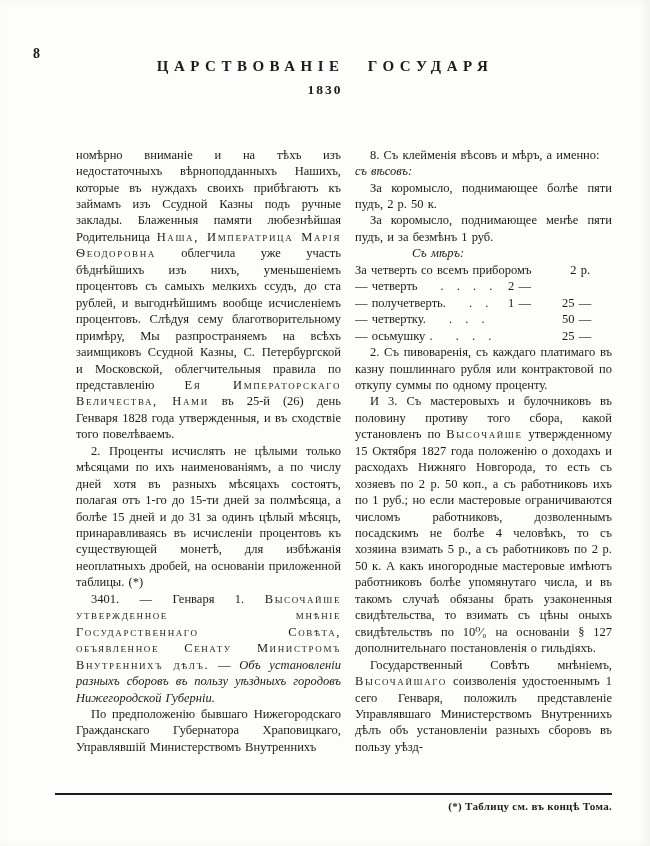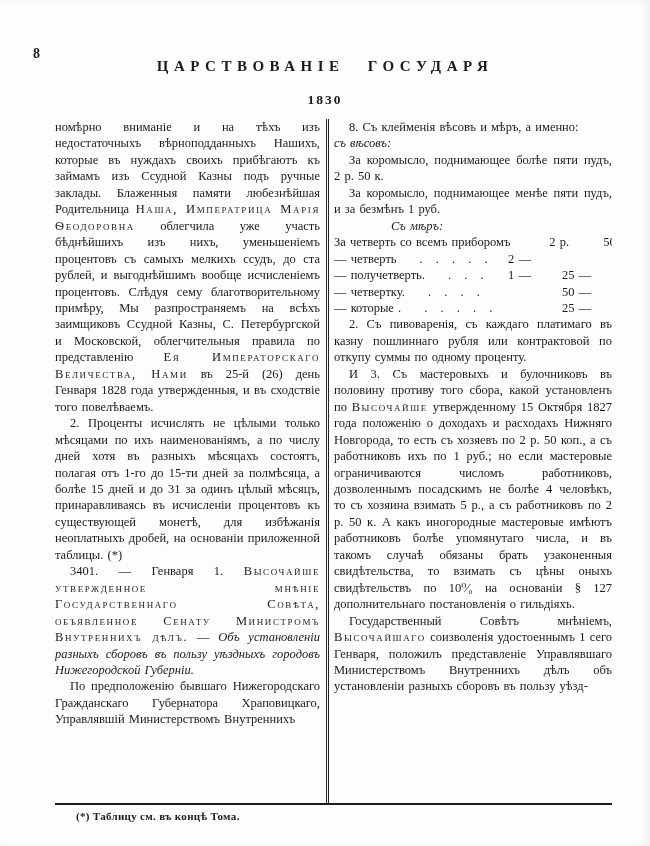--- a/index.html
+++ b/index.html
@@ -33,7 +33,7 @@
     text-align:center;
     font-size:13.5px; font-weight:700;
     letter-spacing:2px;
-    margin-top:17px;
+    margin-top:7px;
   }
   
   .cols {

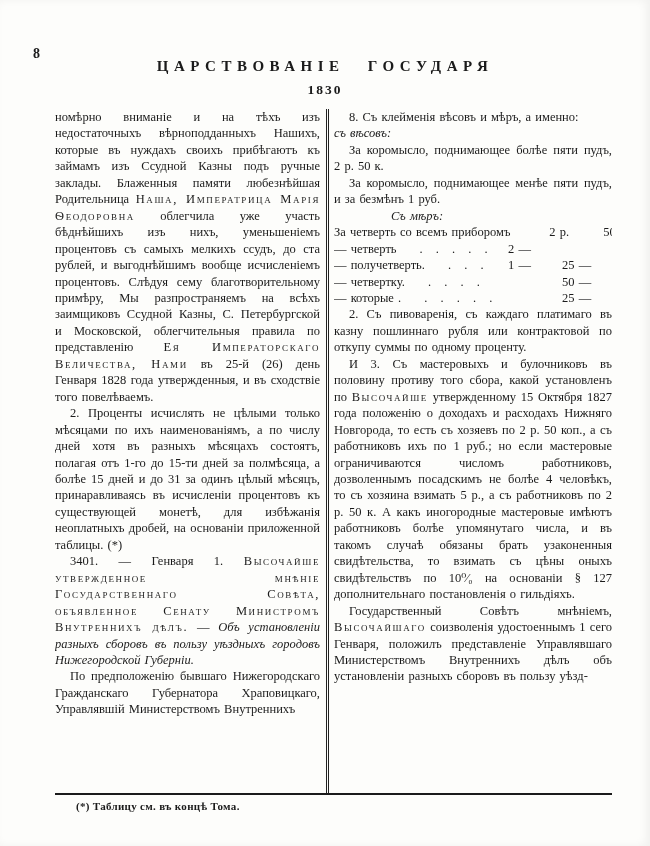--- a/index.html
+++ b/index.html
@@ -38,9 +38,10 @@
   
   .cols {
     display:flex;
-    margin:11px 38px 0 55px;
+    margin:11px 38px 0 76px;
     height:684px;
     overflow:hidden;
+    align-items:center;
   }
   .col {
     font-size:12.5px;

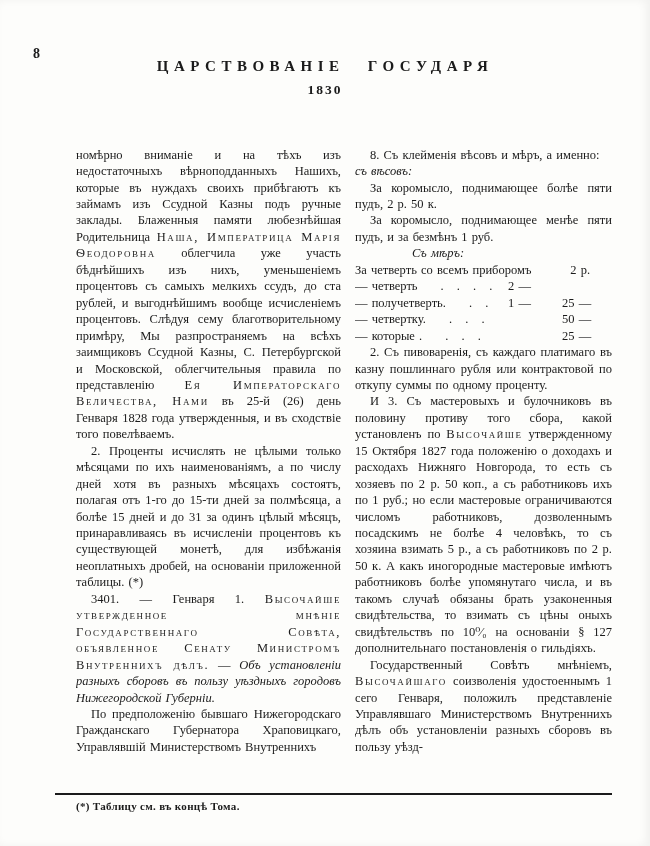--- a/index.html
+++ b/index.html
@@ -134,7 +134,7 @@
             <span class="t-kop">50 —</span>
           </div>
           <div class="trow">
-            <span class="t-label">— которые .</span>
+            <span class="t-label">— осьмушку .</span>
             <span class="t-dots">. . . . . . . .</span>
             <span class="t-rub"></span>
             <span class="t-kop">25 —</span>

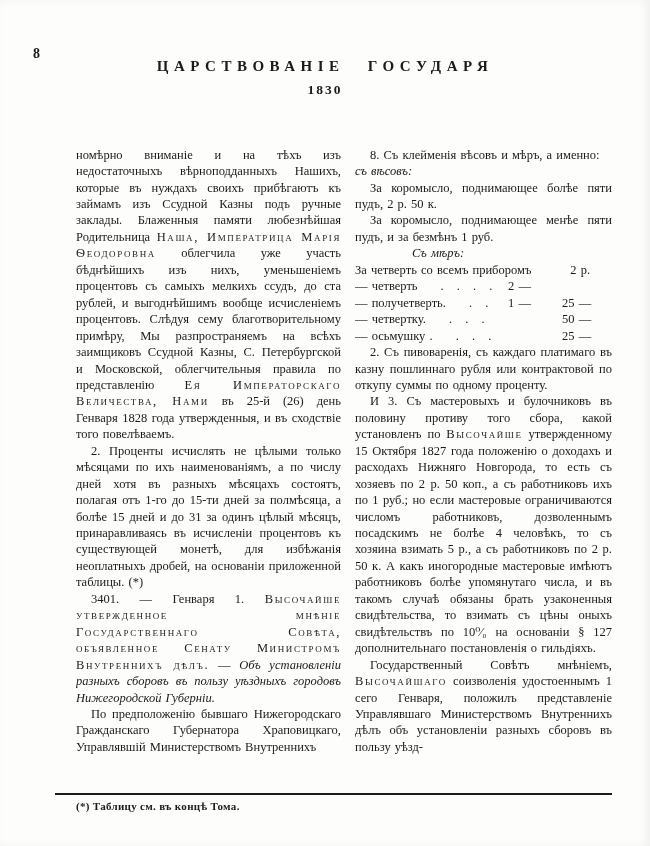--- a/index.html
+++ b/index.html
@@ -81,6 +81,7 @@
     margin:5px 38px 0 76px;
     font-size:11px; font-weight:700;
     letter-spacing:0.3px;
+    text-align:right;
   }
 </style>
 </head>

